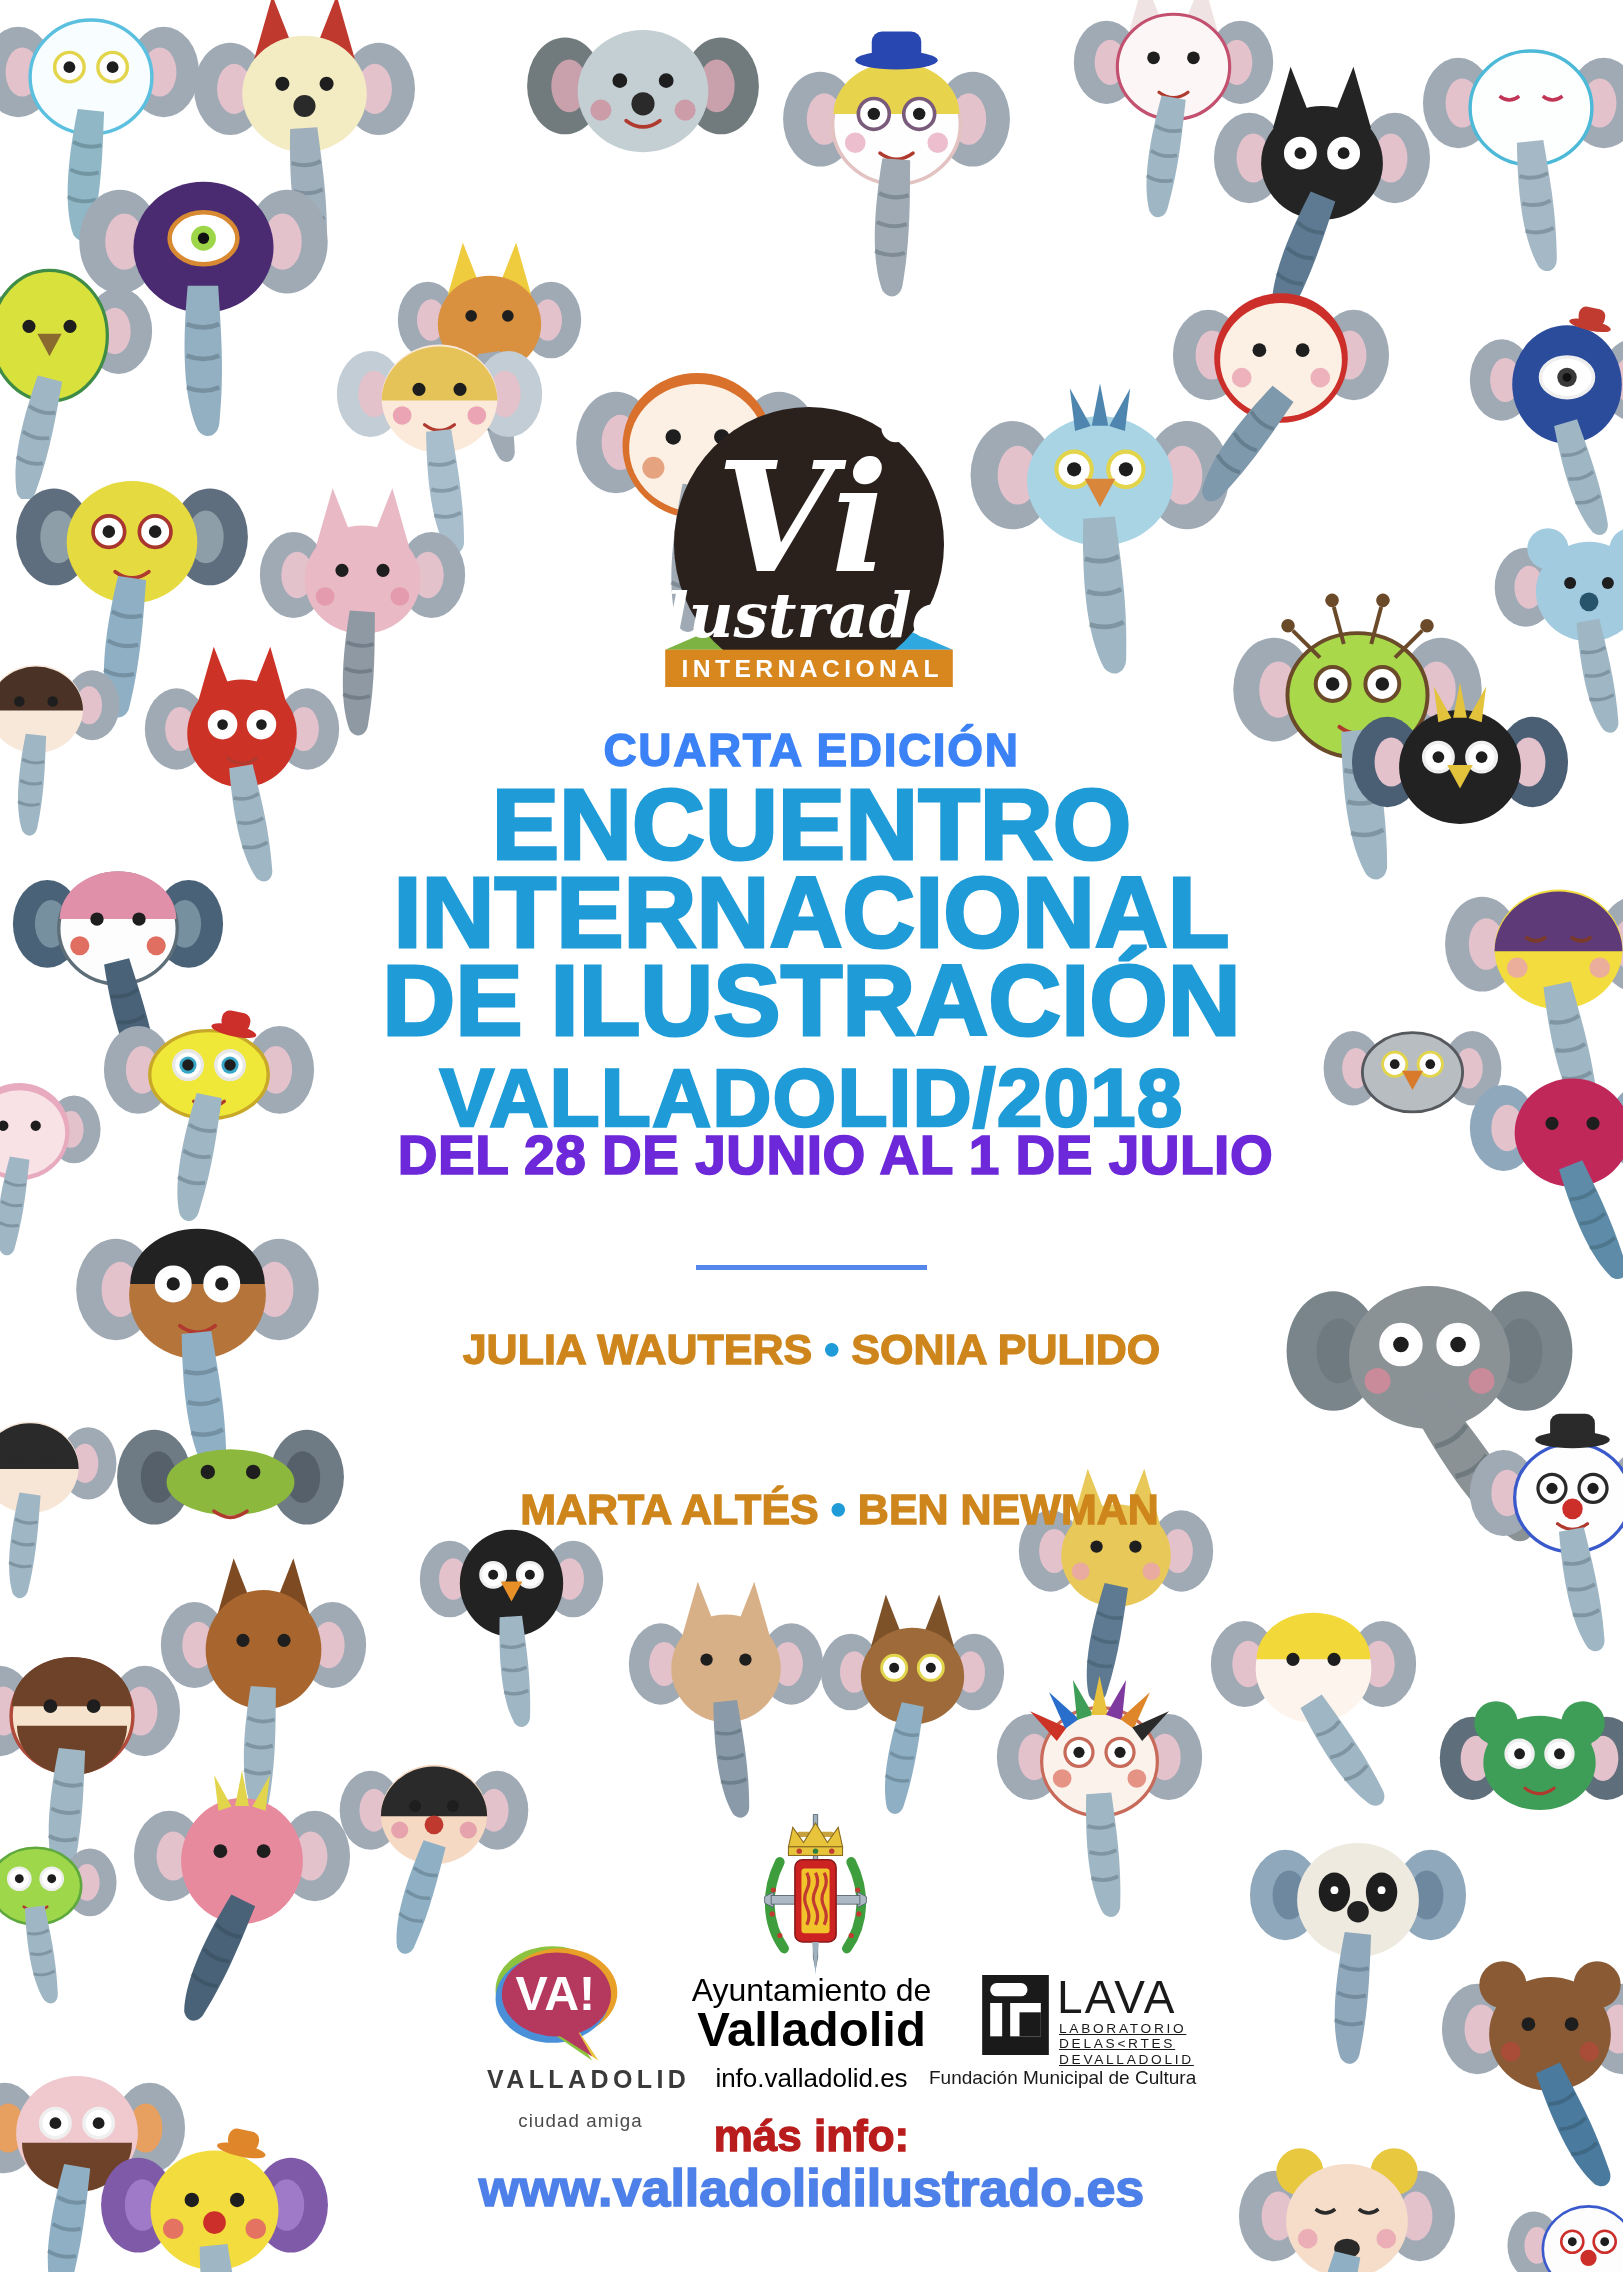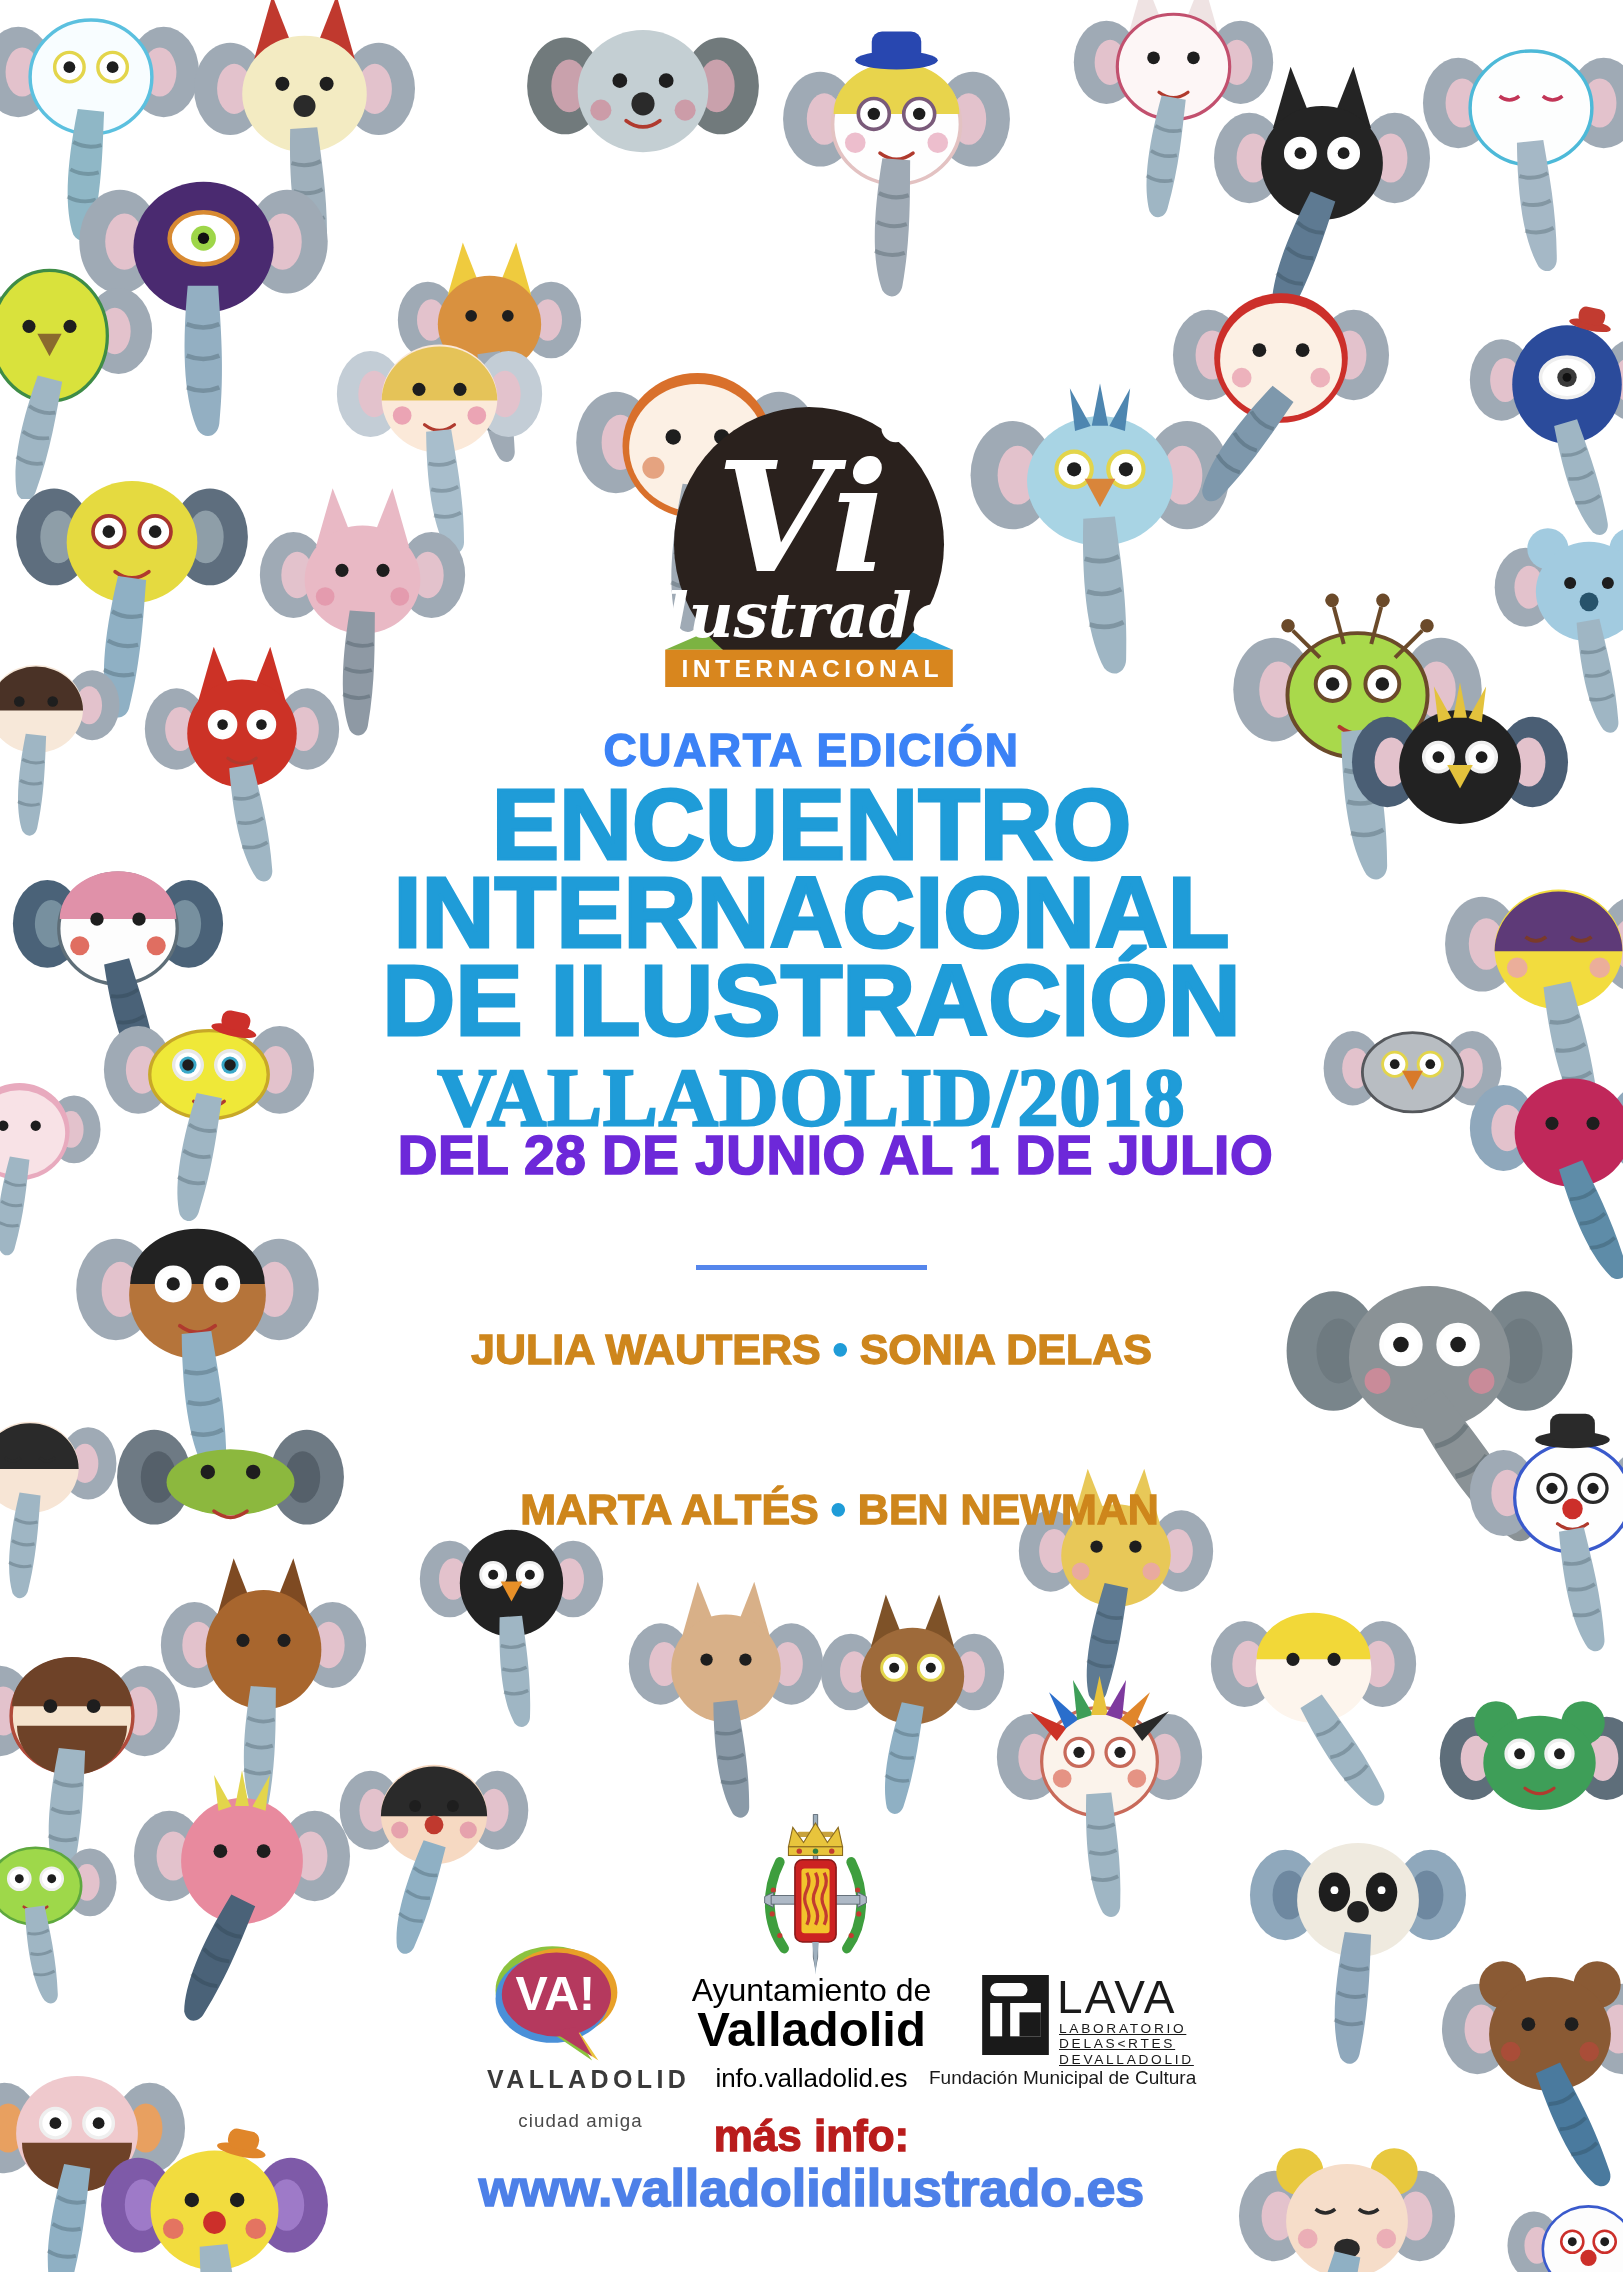--- a/index.html
+++ b/index.html
@@ -13,7 +13,7 @@
   .t1{top:774px;font-size:101px;color:#1F9CD8;}
   .t2{top:862px;font-size:101px;color:#1F9CD8;}
   .t3{top:950px;font-size:101px;color:#1F9CD8;}
-  .sub{top:1057px;font-size:82px;color:#1F9CD8;letter-spacing:1.1px;font-family:Liberation Serif, serif;}
+  .sub{top:1057px;font-size:82px;color:#1F9CD8;letter-spacing:1.1px;}
   .date{top:1128px;font-size:55px;color:#6d28d9;letter-spacing:0.5px;margin-left:24px;}
   .divider{position:absolute;z-index:3;top:1265px;left:696px;width:231px;height:5px;background:#5586EC;}
   .artists{font-size:43px;color:#CE861C;}

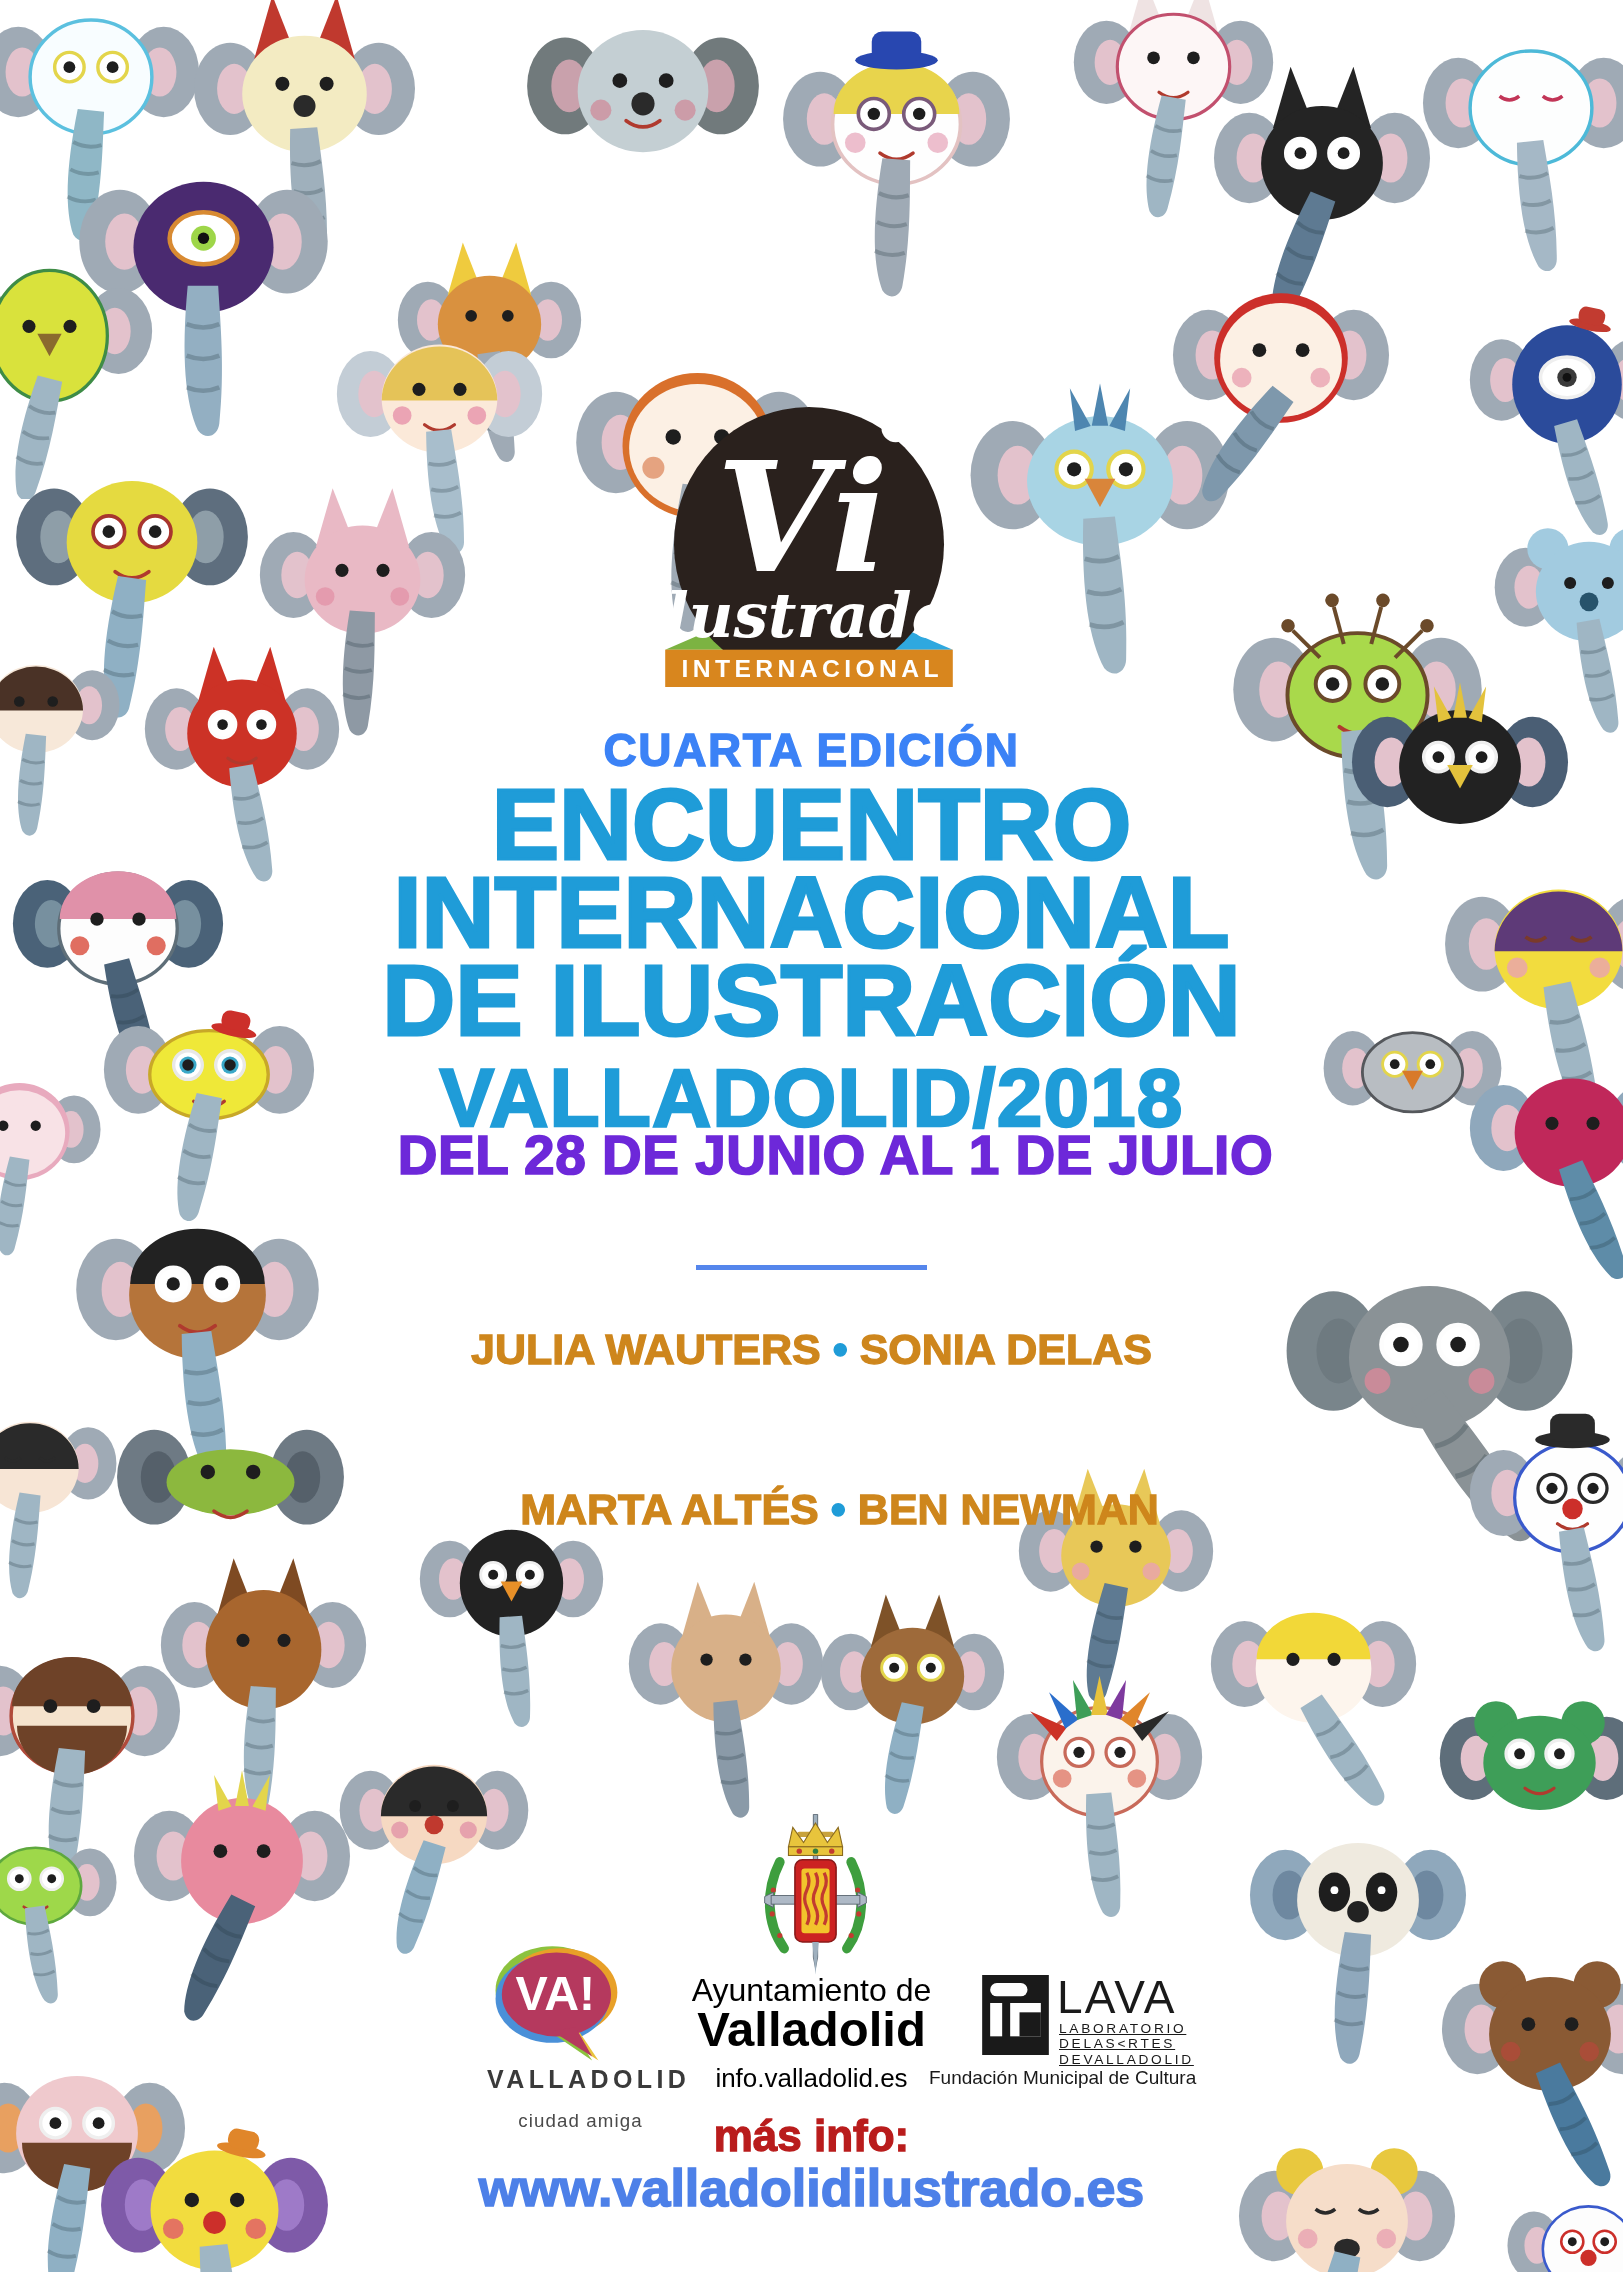--- a/index.html
+++ b/index.html
@@ -1029,7 +1029,7 @@
   <div class="layer fat date">DEL 28 DE JUNIO AL 1 DE JULIO</div>
   <div class="divider"></div>
 
-  <div class="layer fat artists a1"><span>JULIA WAUTERS</span><span class="bullet">•</span><span>SONIA DELAS</span></div>
+  <div class="layer fat artists a1"><span>JULIA WAUTERS</span><span class="bullet">•</span><span>SONIA PULIDO</span></div>
   <div class="layer fat artists a3"><span>MARTA ALTÉS</span><span class="bullet">•</span><span>BEN NEWMAN</span></div>
 
   <div class="abs" style="left:489px;top:1943px;">

